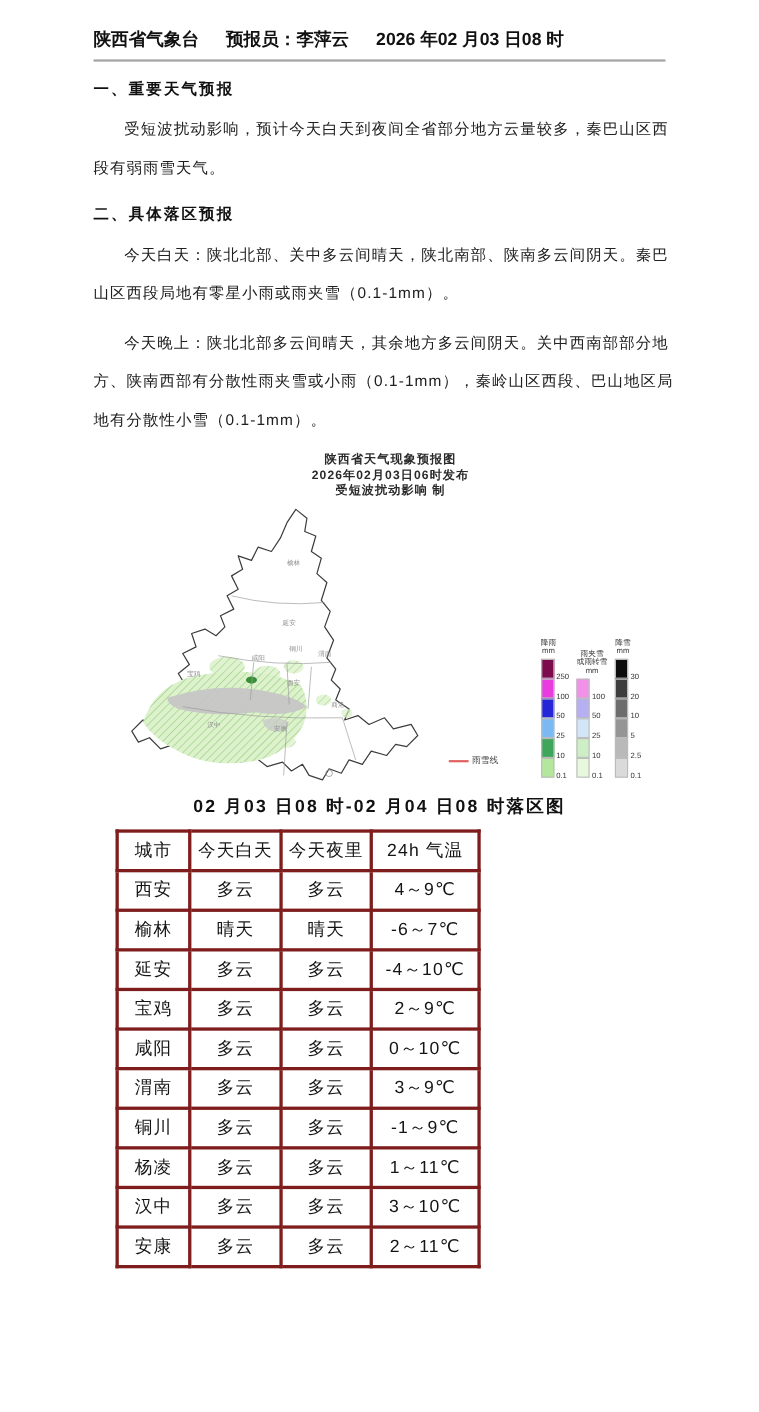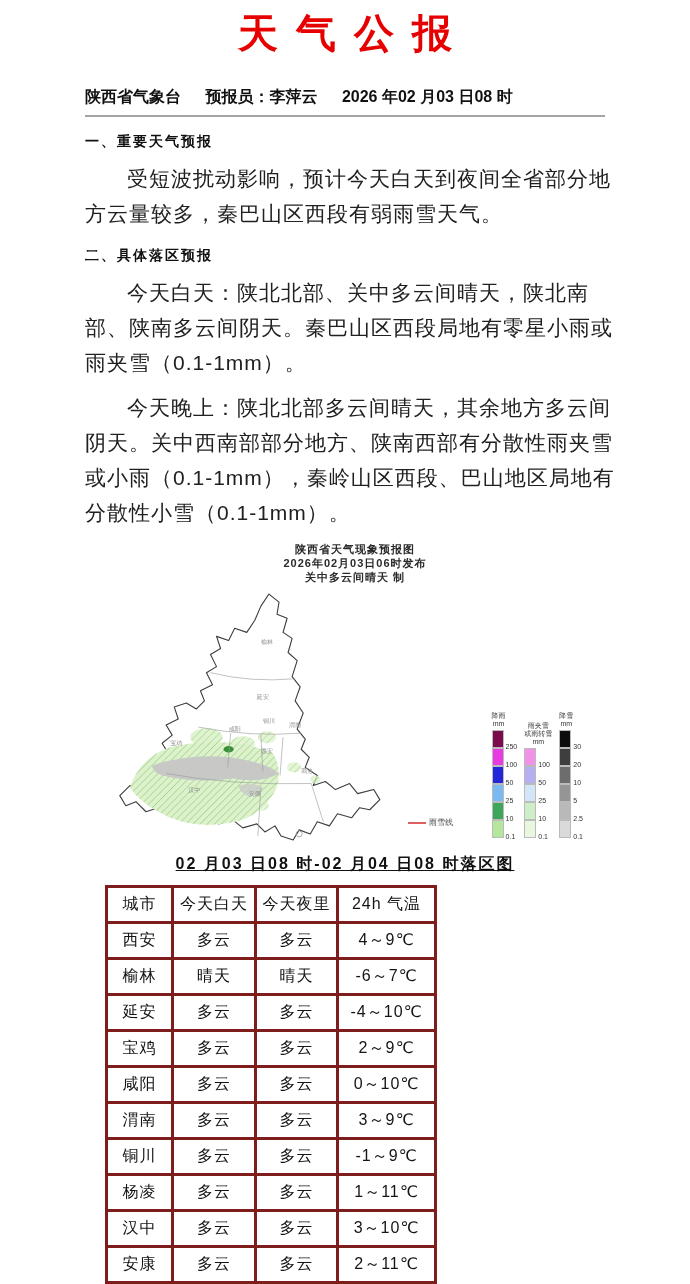--- a/index.html
+++ b/index.html
@@ -91,7 +91,6 @@
 
 <div class="page">
 
-  <div class="doc-title">天气公报</div>
 
   <div class="meta-line">
     <span>陕西省气象台</span>

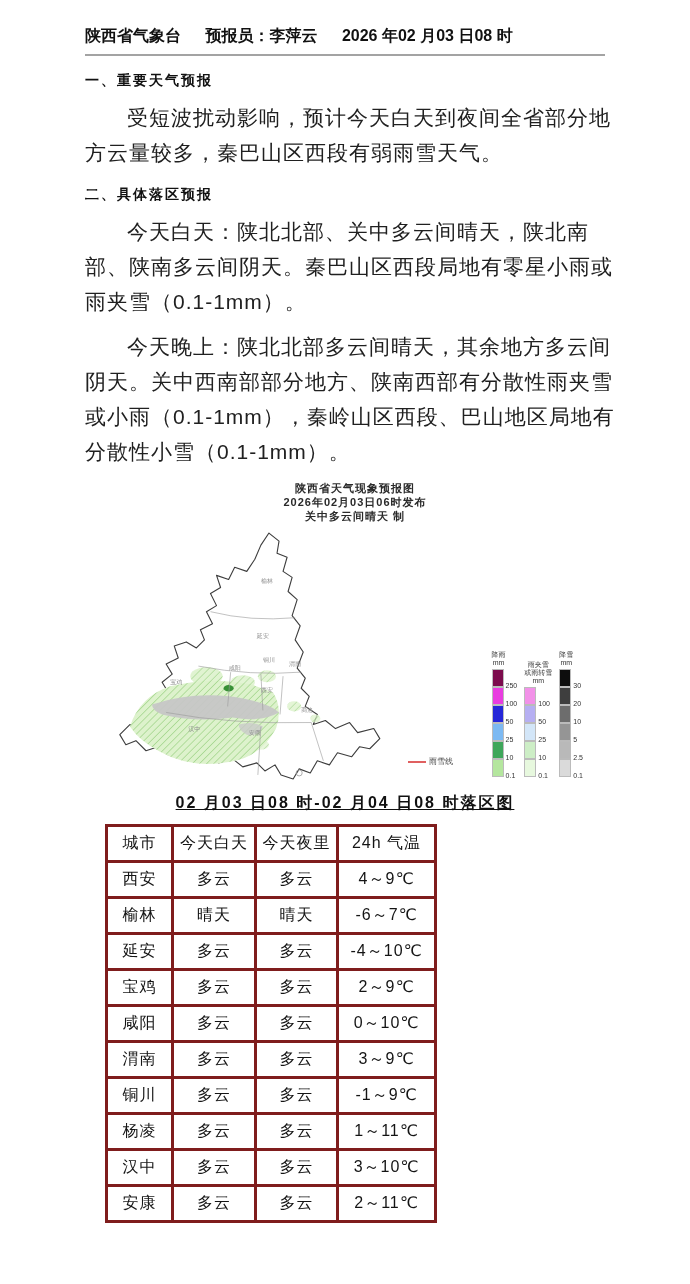--- a/index.html
+++ b/index.html
@@ -32,7 +32,7 @@
   }
   .para {
     margin:10px 72px 0 85px;
-    font-size:21px; line-height:35px; letter-spacing:1px;
+    font-size:14px; line-height:35px; letter-spacing:1px;
     text-indent:2em; color:#202020;
   }
 

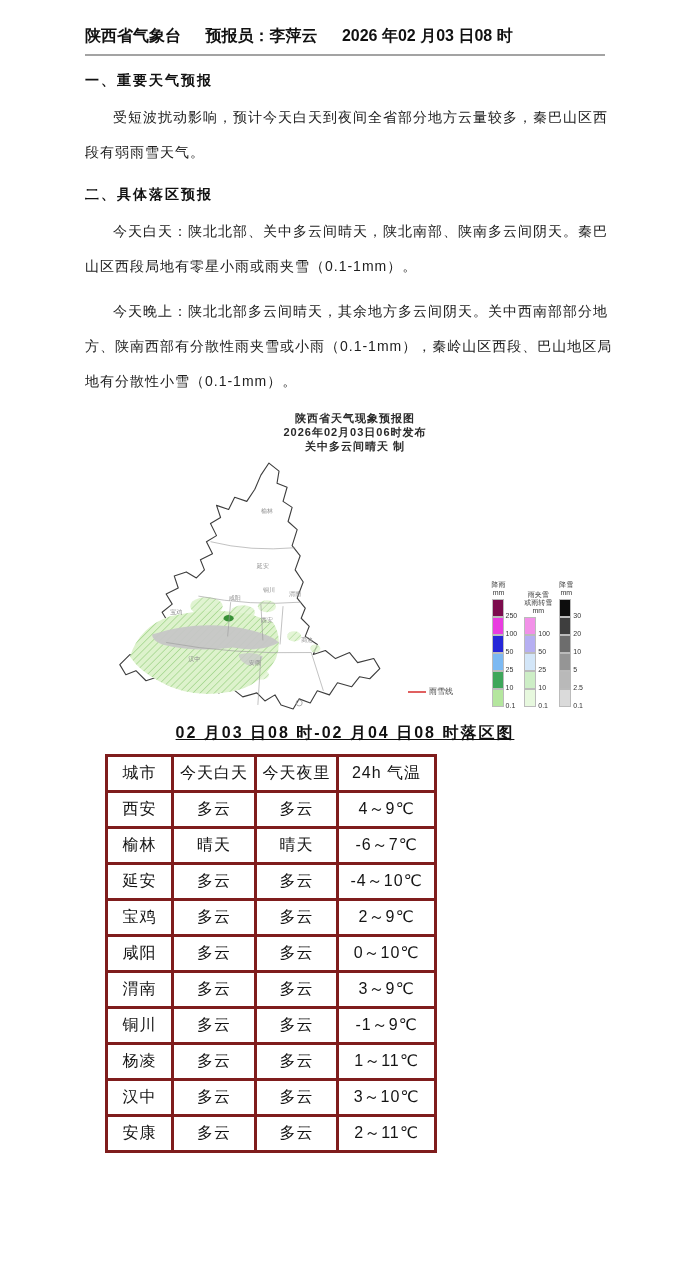--- a/index.html
+++ b/index.html
@@ -108,7 +108,7 @@
   <div class="map-block">
     <div class="map-title-line">陕西省天气现象预报图</div>
     <div class="map-title-line">2026年02月03日06时发布</div>
-    <div class="map-title-line">关中多云间晴天 制</div>
+    <div class="map-title-line">受短波扰动影响 制</div>
 
     <div class="map-area">
       <svg class="map-svg" width="334" height="258" viewBox="0 0 330 256" xmlns="http://www.w3.org/2000/svg">

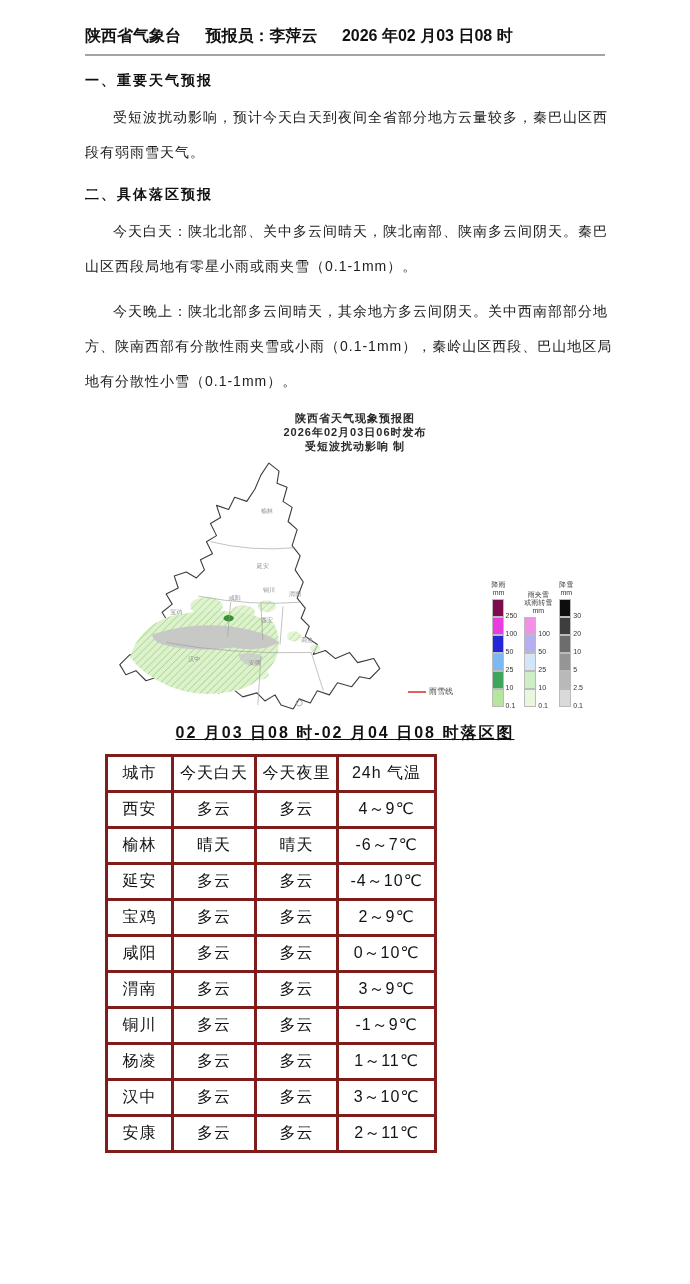--- a/index.html
+++ b/index.html
@@ -68,7 +68,7 @@
 
   .map-caption {
     margin-top:10px; text-align:center;
-    font-size:16px; font-weight:bold; color:#111; letter-spacing:2px;text-decoration:underline;
+    font-size:16px; font-weight:bold; color:#111; letter-spacing:2px;
   }
 
   .city-table, .city-table-extra {

